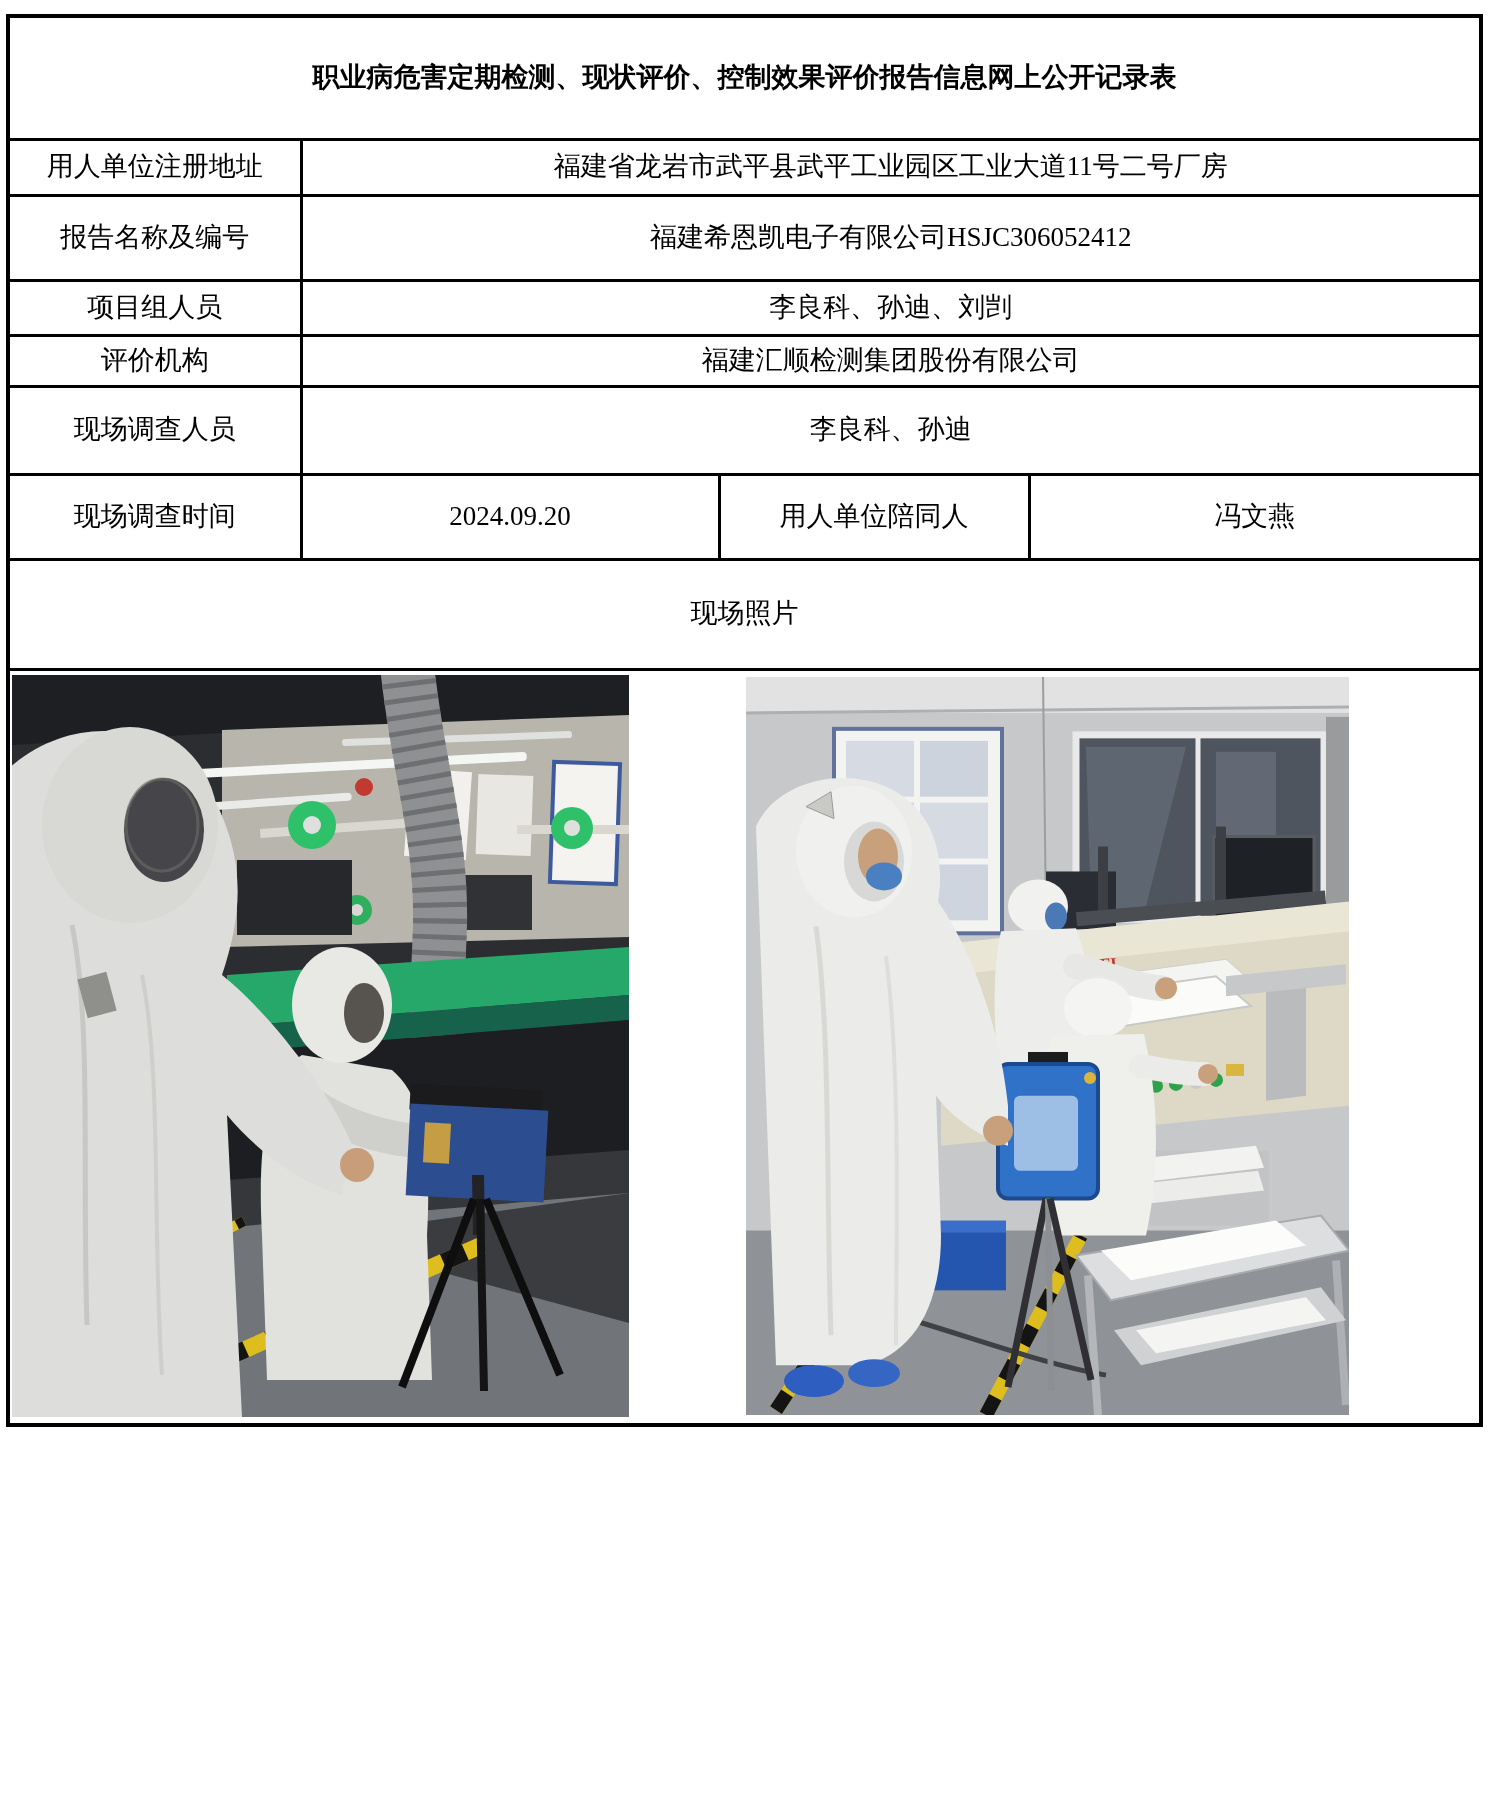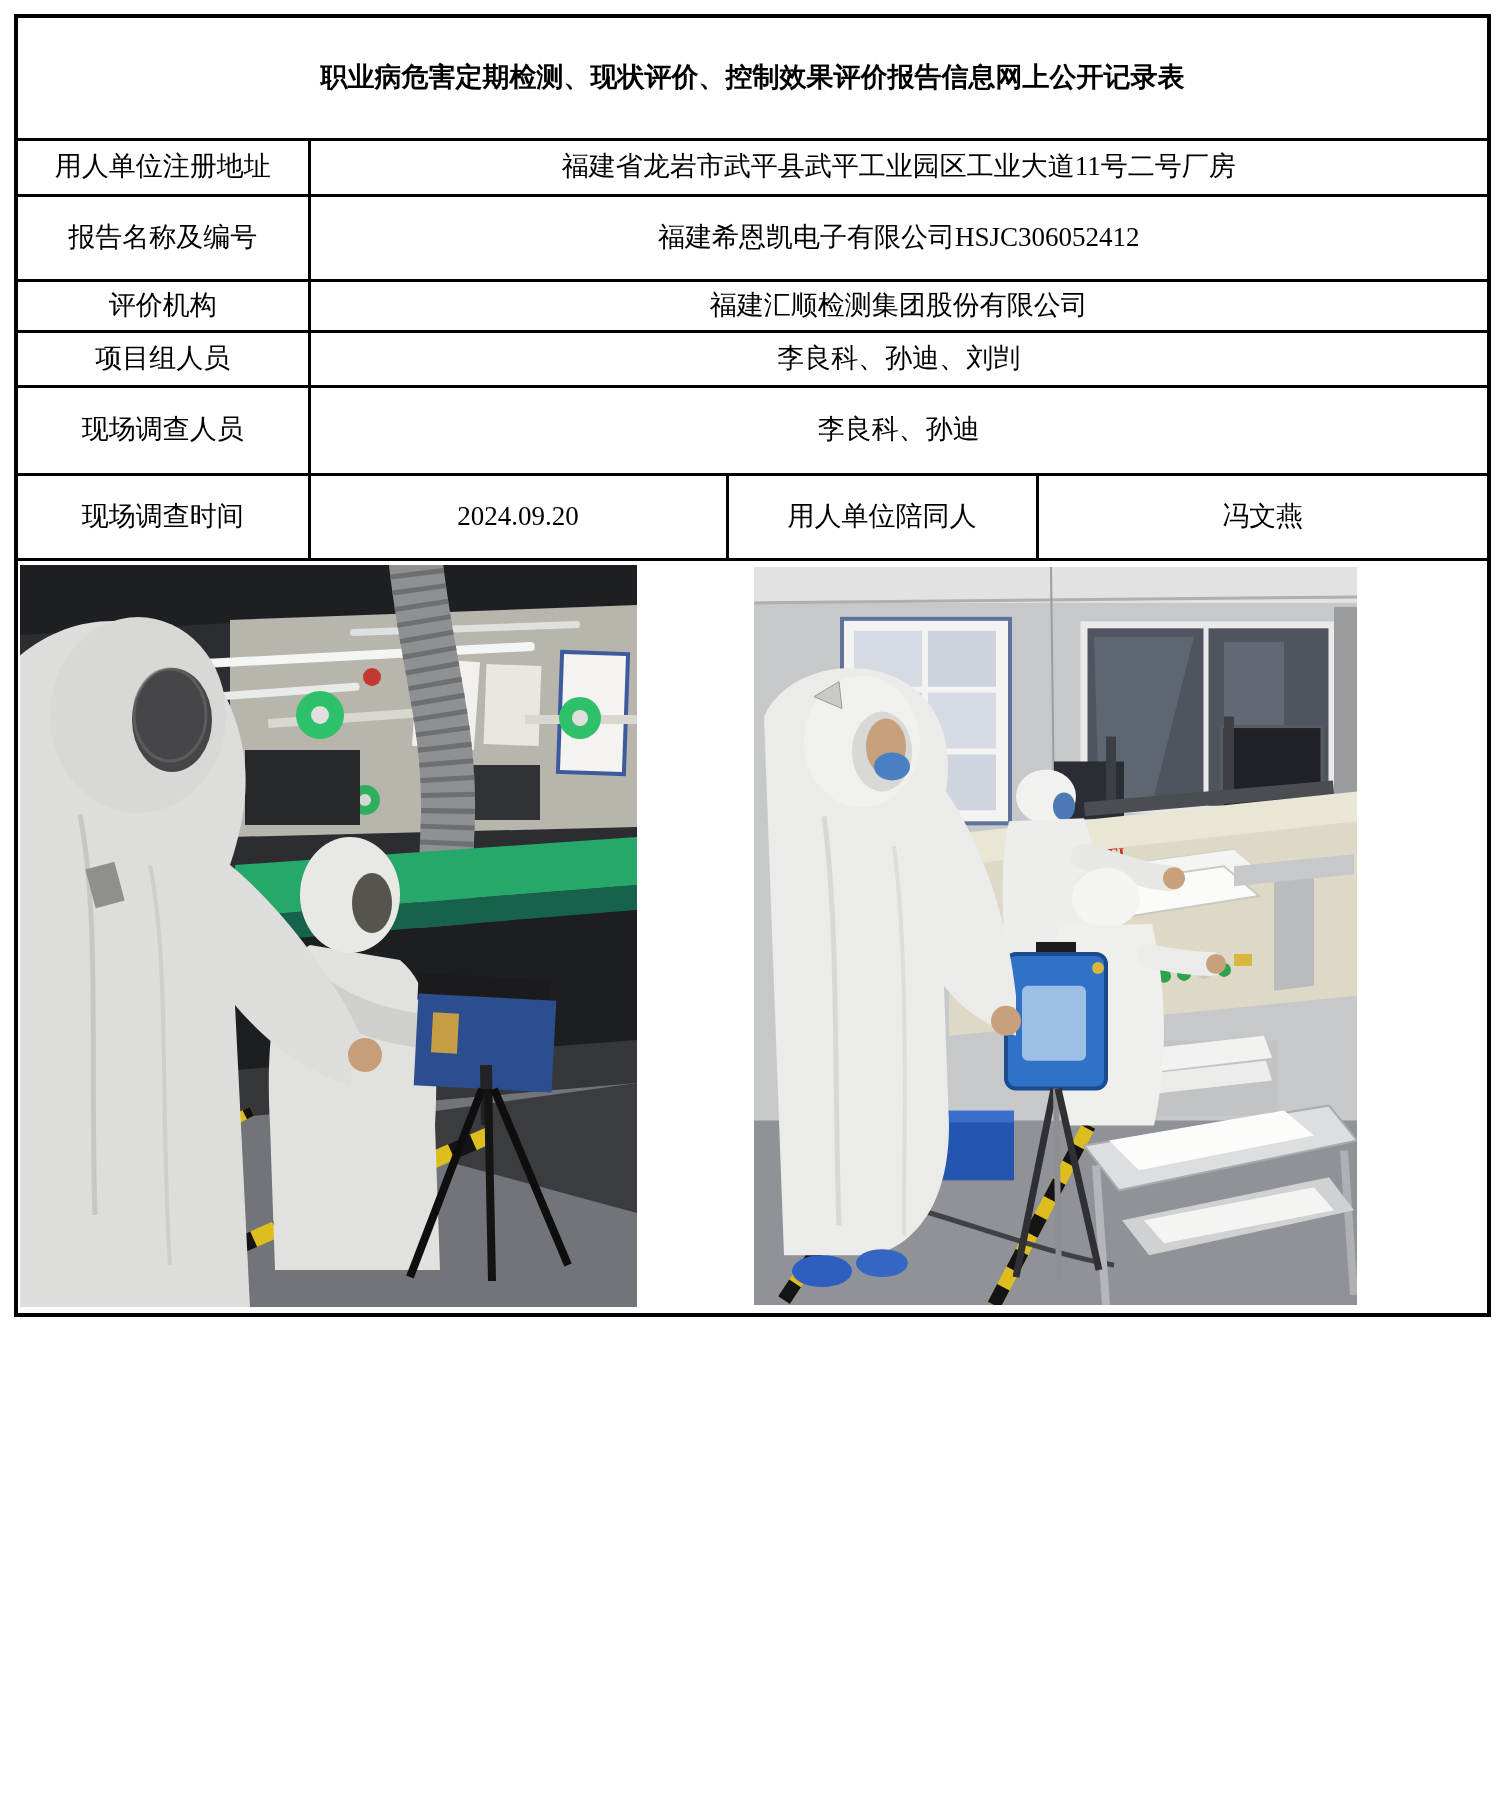--- a/index.html
+++ b/index.html
@@ -7,7 +7,7 @@
     width:1502px;height:1814px;position:relative;background:#ffffff;
     font-family:"Liberation Serif","DejaVu Serif",serif;color:#000;
   }
-  .sheet{position:absolute;left:14px;top:14px;width:1473px;}
+  .sheet{position:absolute;left:6px;top:14px;width:1473px;}
   table.record{
     border-collapse:collapse;table-layout:fixed;width:1473px;
     border:4px solid #000;

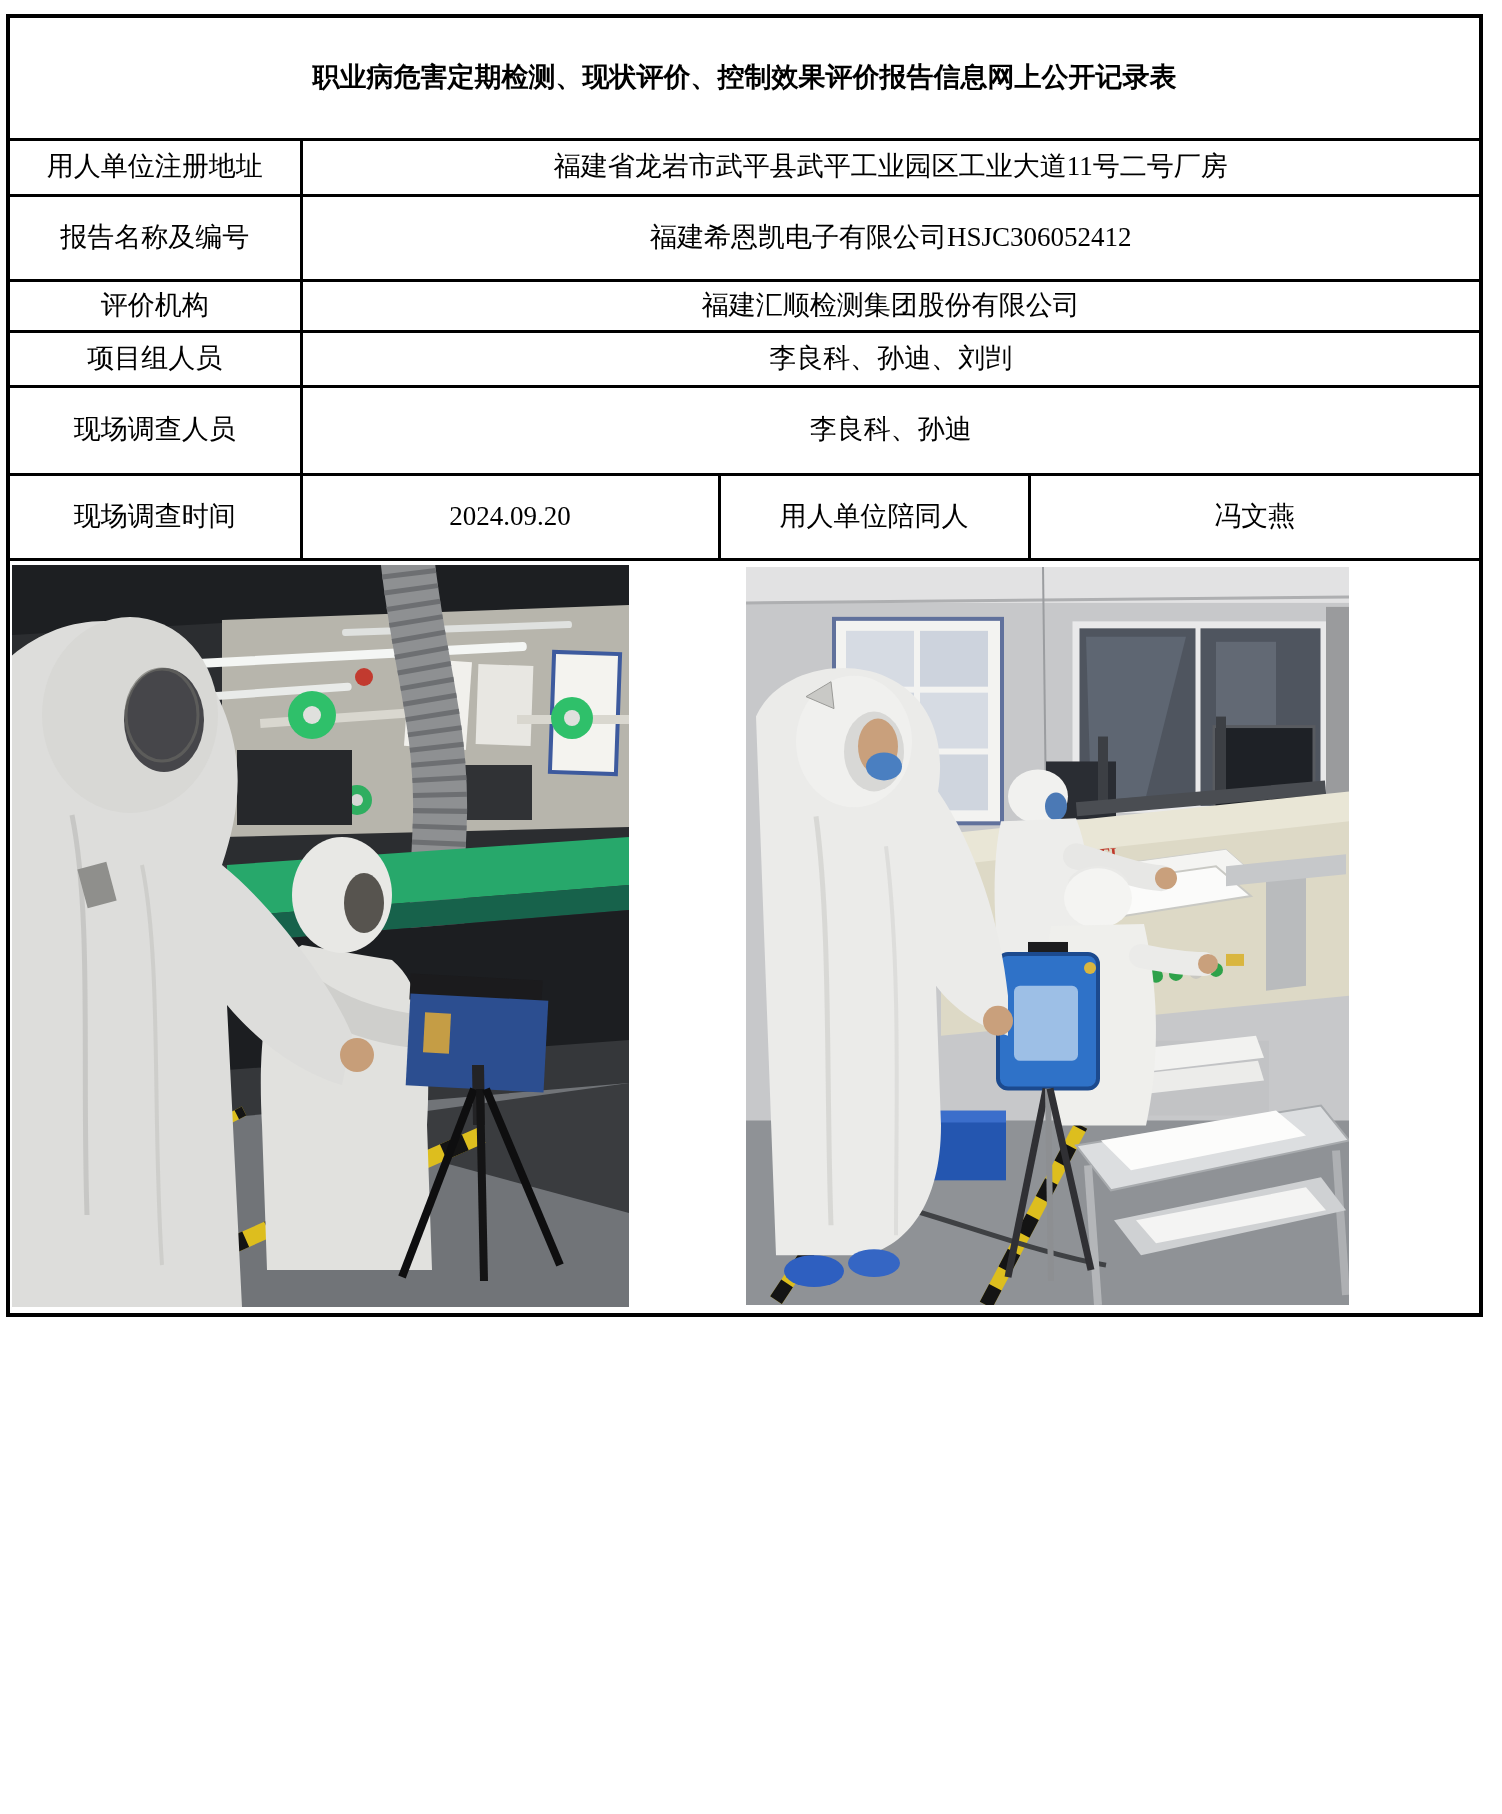--- a/index.html
+++ b/index.html
@@ -48,13 +48,13 @@
         <td>报告名称及编号</td>
         <td colspan="3">福建希恩凯电子有限公司HSJC306052412</td>
       </tr>
+      <tr style="height:55px">
+        <td>项目组人员</td>
+        <td colspan="3">李良科、孙迪、刘剀</td>
+      </tr>
       <tr style="height:51px">
         <td>评价机构</td>
         <td colspan="3">福建汇顺检测集团股份有限公司</td>
-      </tr>
-      <tr style="height:55px">
-        <td>项目组人员</td>
-        <td colspan="3">李良科、孙迪、刘剀</td>
       </tr>
       <tr style="height:88px">
         <td>现场调查人员</td>

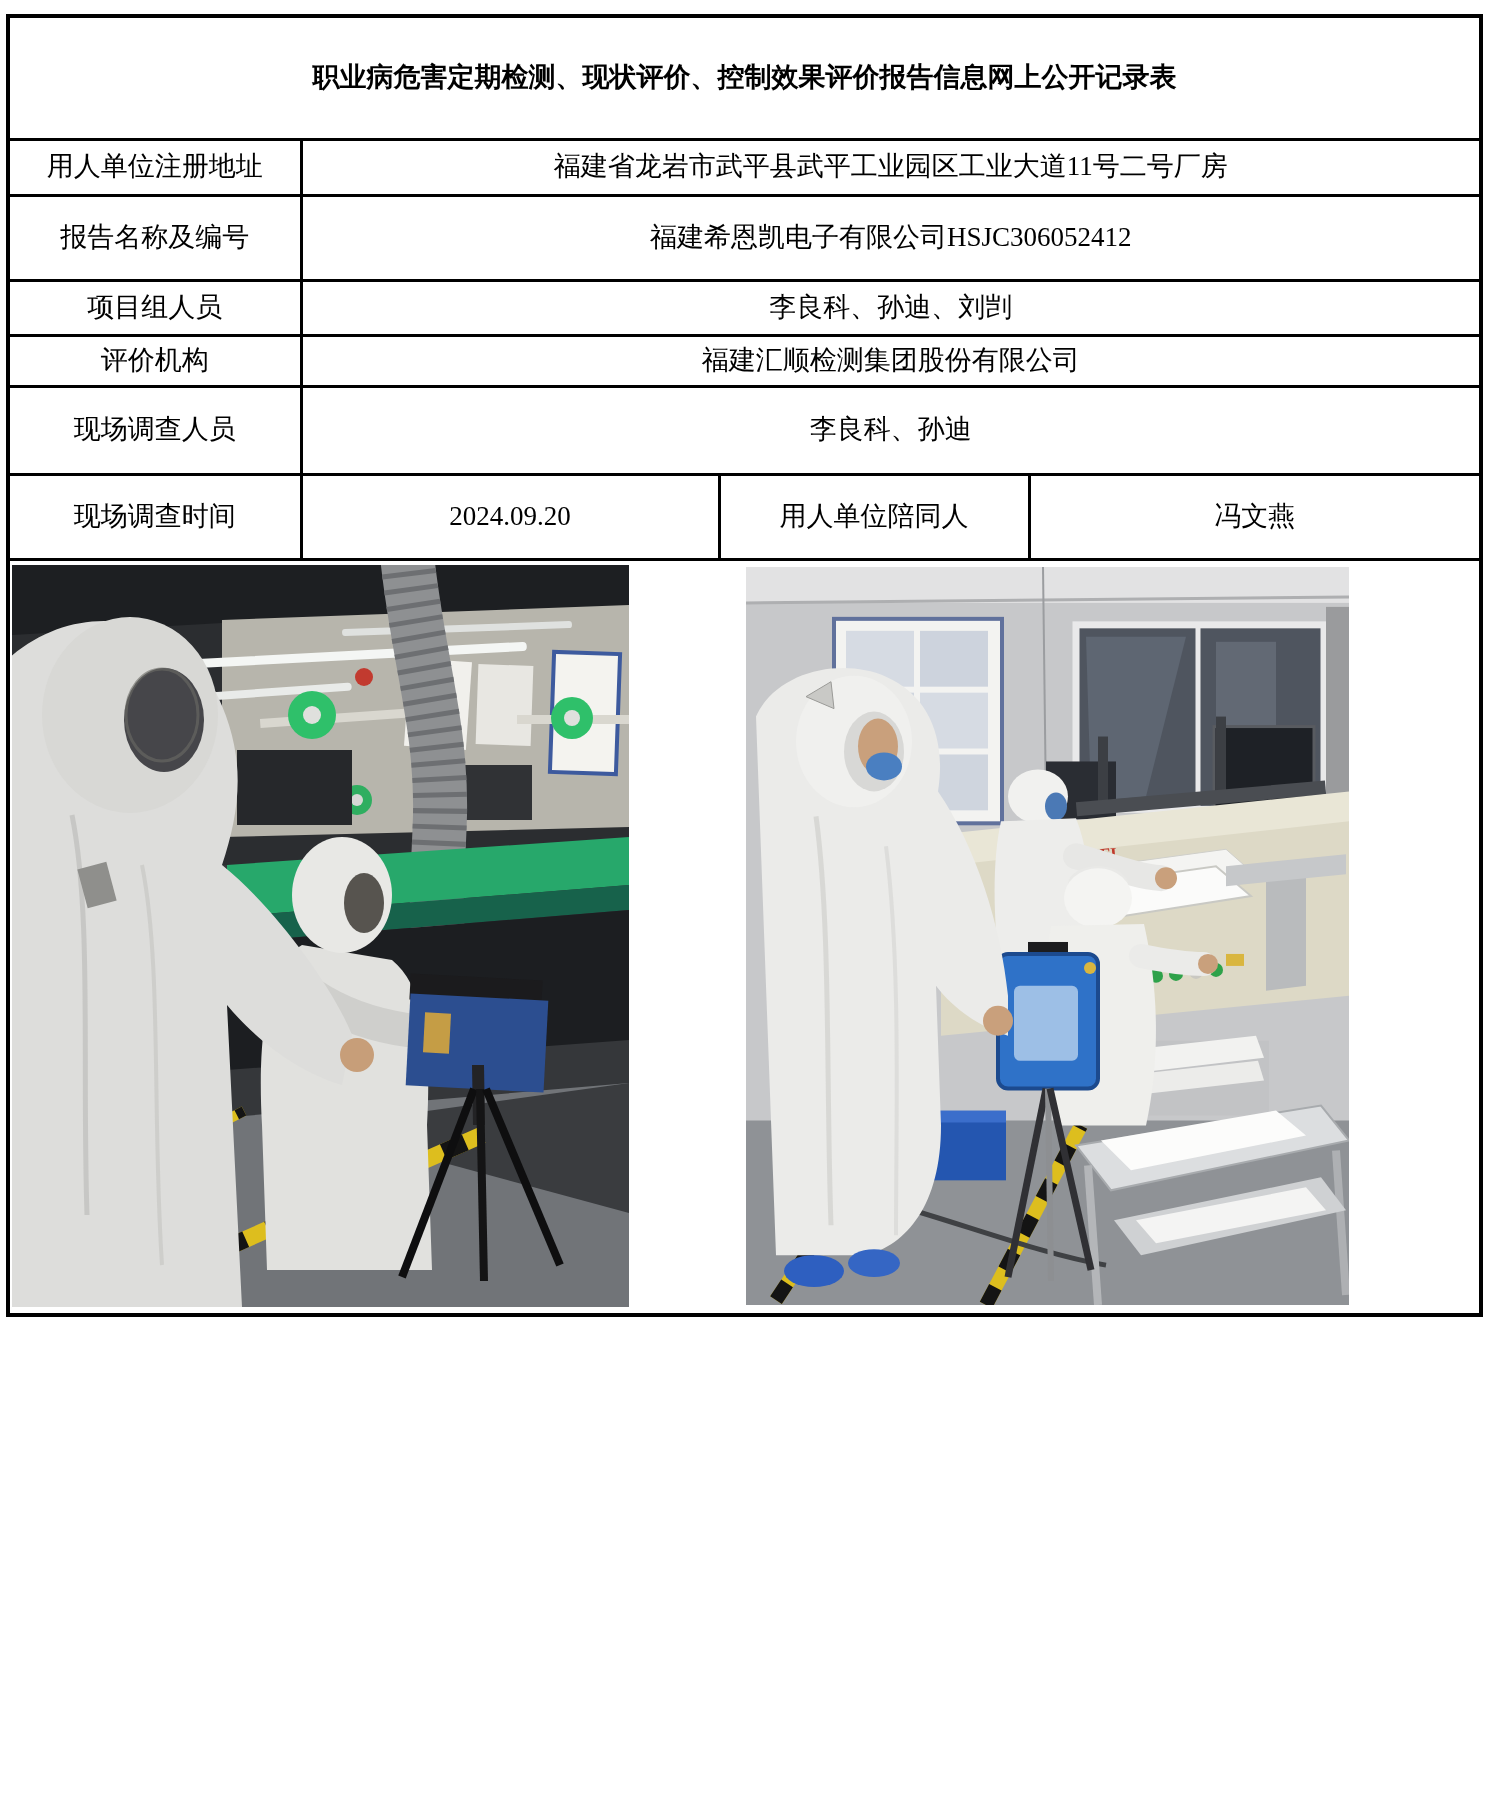--- a/index.html
+++ b/index.html
@@ -65,6 +65,9 @@
         <td>2024.09.20</td>
         <td>用人单位陪同人</td>
         <td>冯文燕</td>
+      </tr>
+      <tr style="height:110px">
+        <td colspan="4">现场照片</td>
       </tr>
       <tr style="height:748px">
         <td colspan="4" class="photo-cell">

